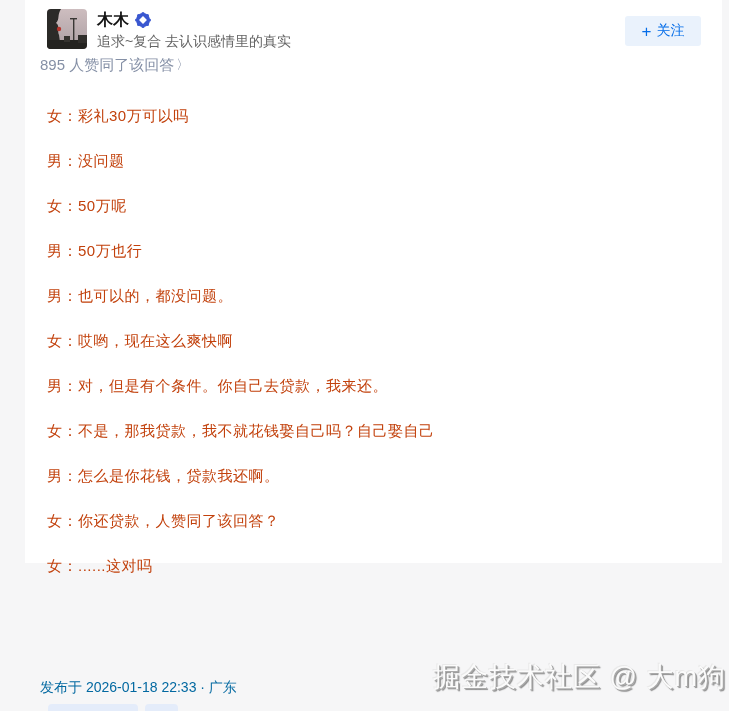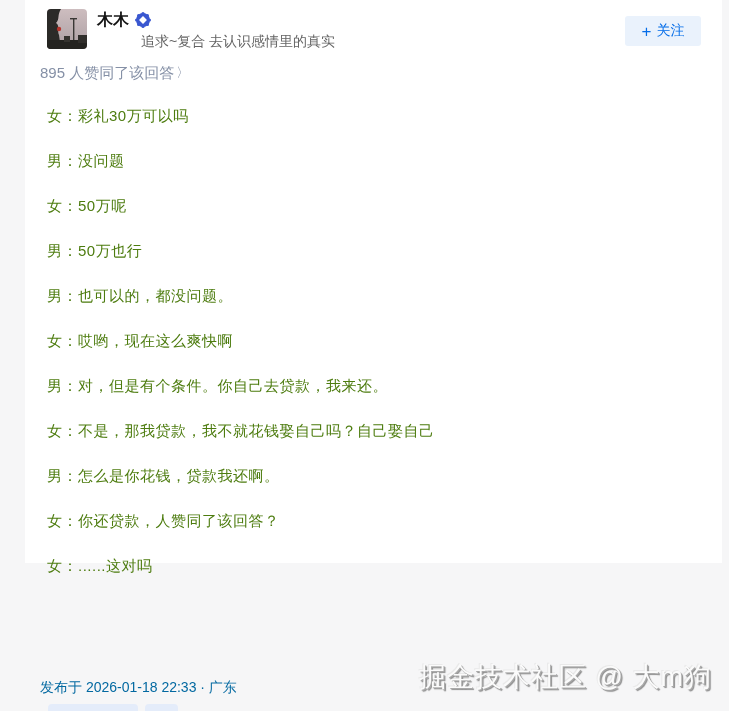--- a/index.html
+++ b/index.html
@@ -28,7 +28,7 @@
   .badge { width:16px; height:16px; display:inline-block; }
   .bio {
     position:absolute; left:72px; top:33px;
-    font-size:14px; color:#646464; line-height:17px; white-space:nowrap;margin-left:44px;
+    font-size:14px; color:#646464; line-height:17px; white-space:nowrap;
   }
   .follow-btn {
     position:absolute; right:21px; top:16px; width:76px; height:30px;

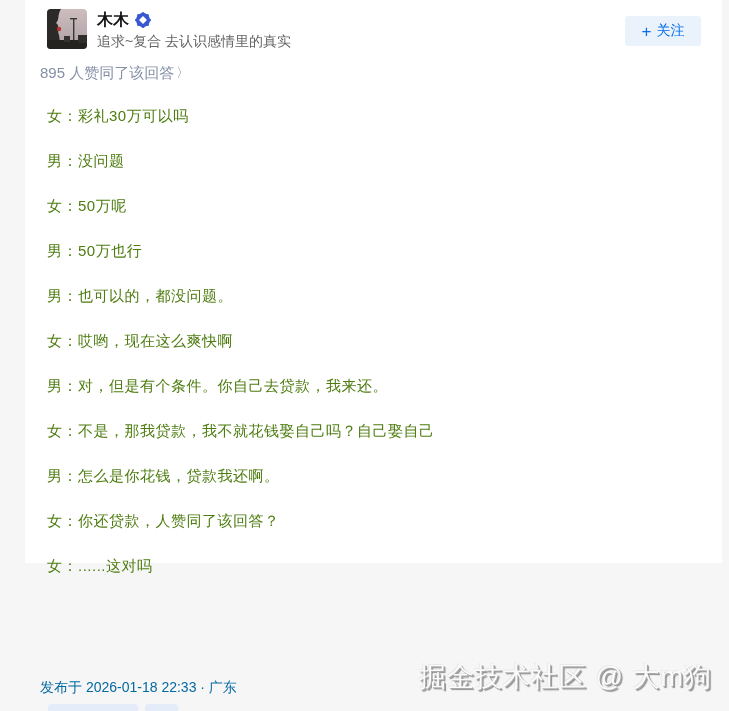--- a/index.html
+++ b/index.html
@@ -39,7 +39,7 @@
   .follow-btn .plus { font-size:17px; line-height:1; font-weight:400; }
   
   .meta {
-    position:absolute; left:15px; top:64px;
+    position:absolute; left:15px; top:56px;
     font-size:15px; color:#8590a6; line-height:17px;
     display:flex; align-items:center; gap:2px; cursor:pointer;
   }

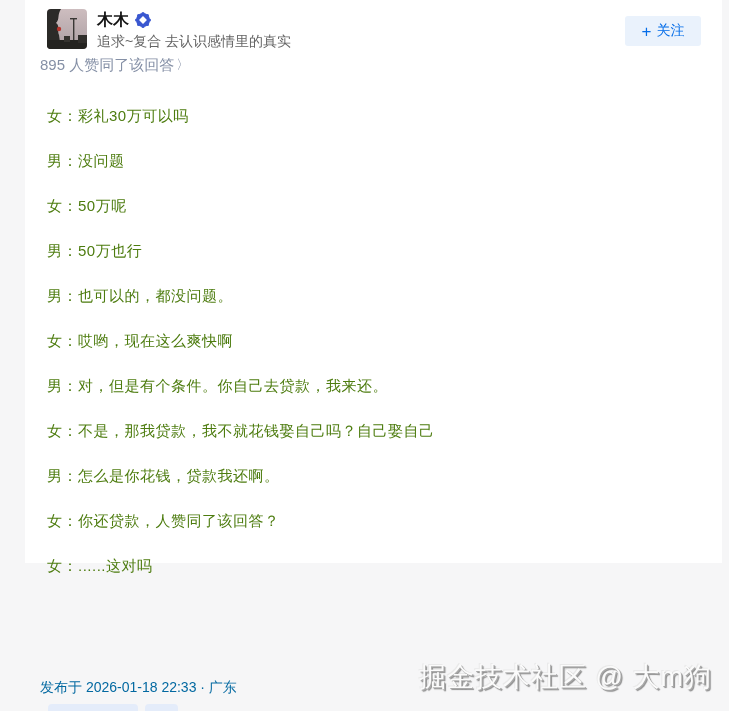--- a/index.html
+++ b/index.html
@@ -47,7 +47,7 @@
   
   .dialogue { position:absolute; left:22px; top:107px; right:22px; }
   .dialogue p {
-    font-size:15px; line-height:17px; color:#4d7c0f;
+    font-size:15px; line-height:17px; color:#c2410c;
     margin-bottom:28px; letter-spacing:0.5px; white-space:nowrap;
   }
   

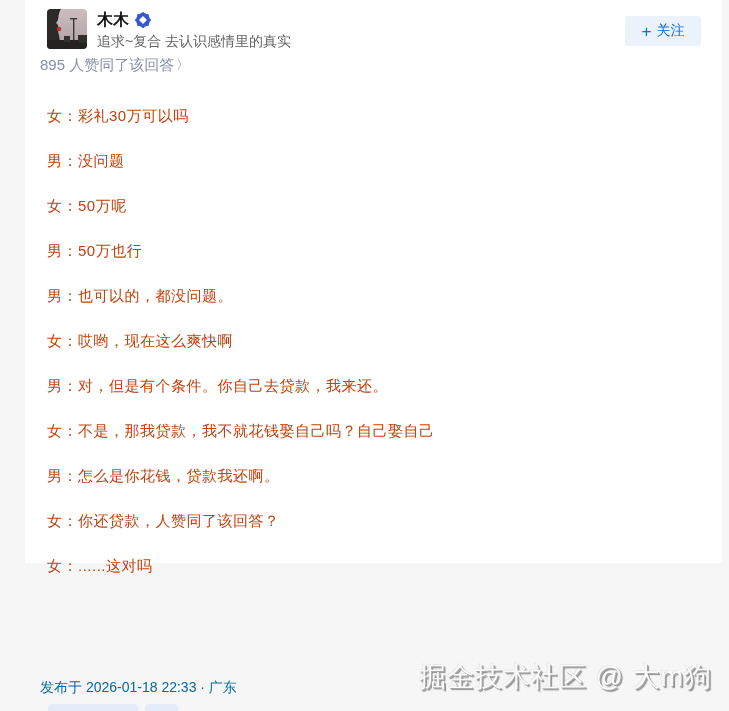--- a/index.html
+++ b/index.html
@@ -63,7 +63,7 @@
   .stub-downvote { left:120px; width:33px; }
   
   .watermark {
-    position:absolute; top:661px; right:17px;
+    position:absolute; top:661px; right:3px;
     font-size:27px; line-height:32px; letter-spacing:1px;
     color:#fbfbfb;
     text-shadow: 1px 1px 0 #a9a9a9, 2px 2px 1px #8d8d8d, -1px -1px 0 #e9e9e9;

